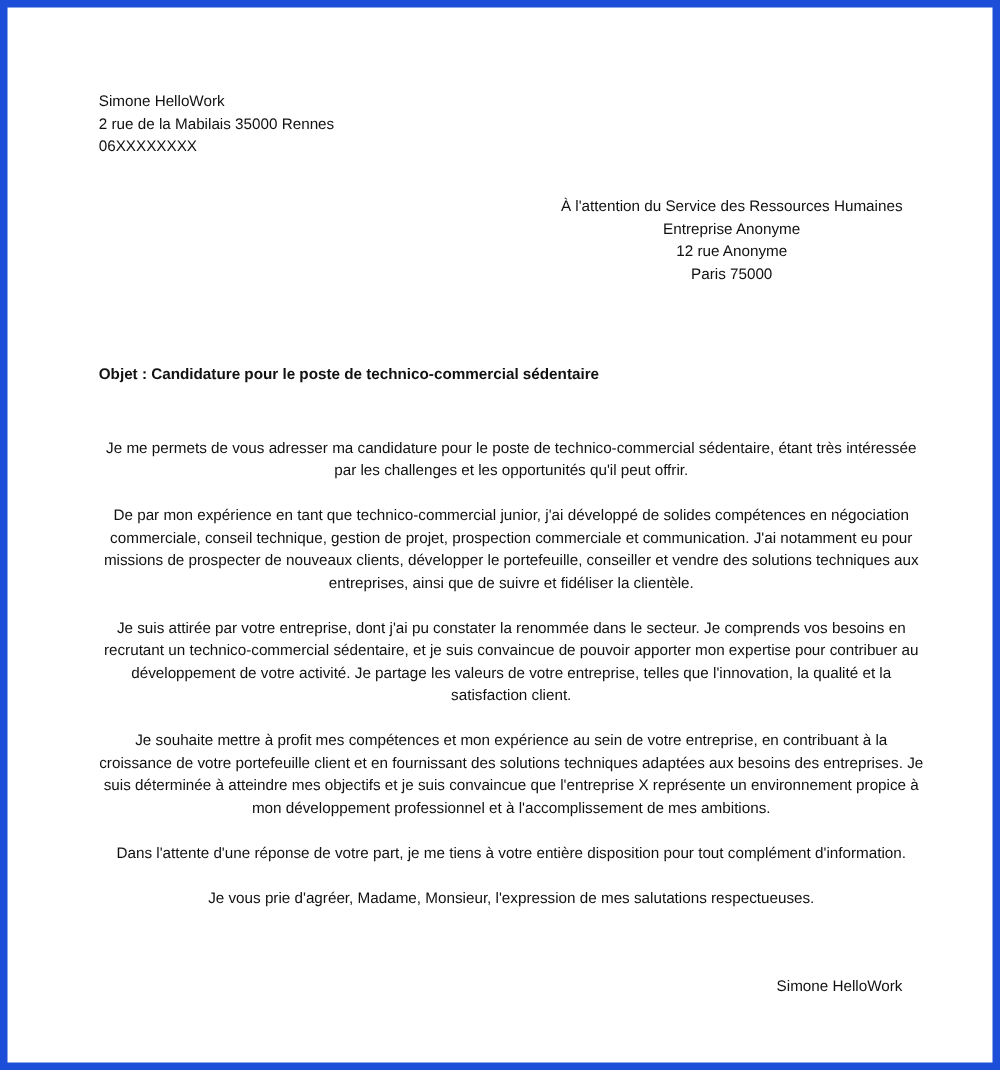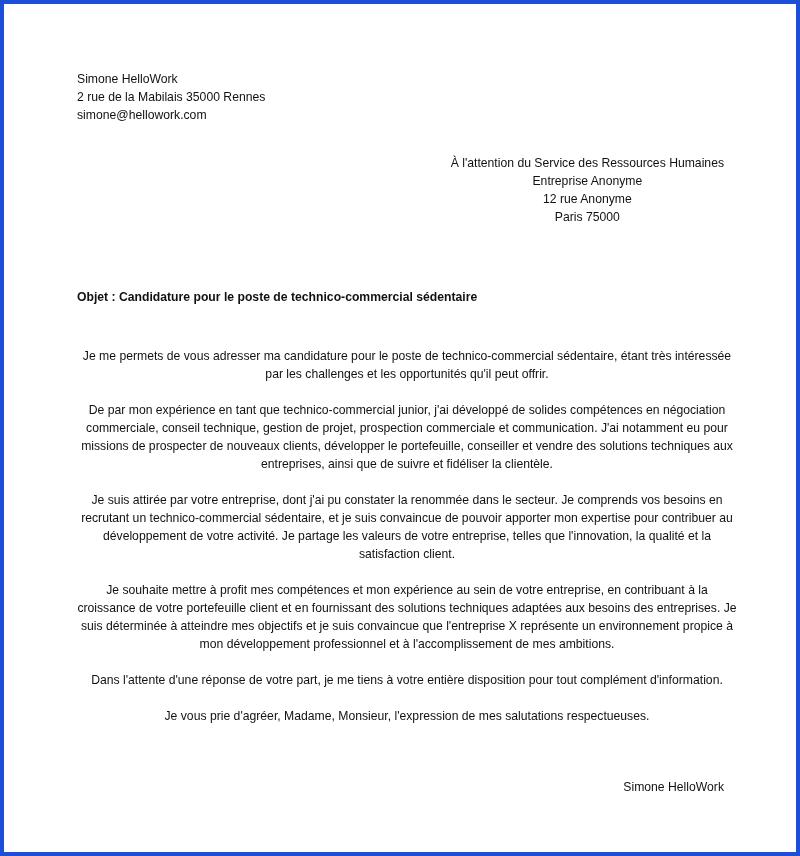--- a/index.html
+++ b/index.html
@@ -8,7 +8,7 @@
       position: relative;
       box-sizing: border-box;
       width: 800px; height: 856px;
-      border: 4px solid #1d4ed8;
+      border: 6px solid #1d4ed8;
       background: #ffffff;
       font-family: "Liberation Sans", sans-serif;
       font-size: 12.2px;

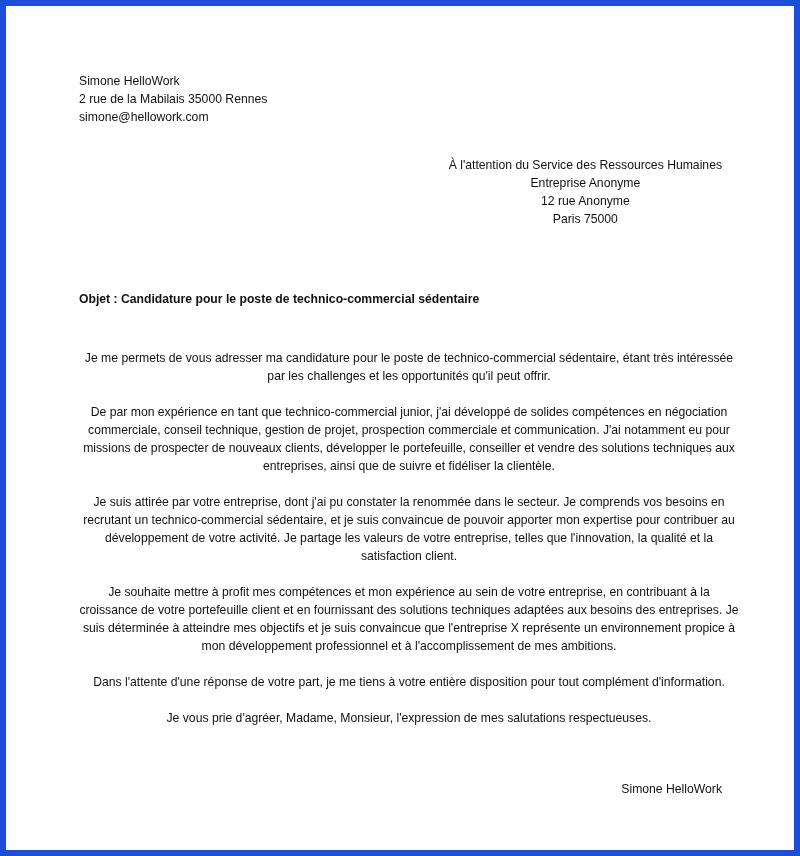--- a/index.html
+++ b/index.html
@@ -32,6 +32,7 @@
   <div class="sender">
     <span class="line">Simone HelloWork</span>
     <span class="line">2 rue de la Mabilais 35000 Rennes</span>
+    <span class="line">06XXXXXXXX</span>
     <span class="line">simone@hellowork.com</span>
   </div>
 

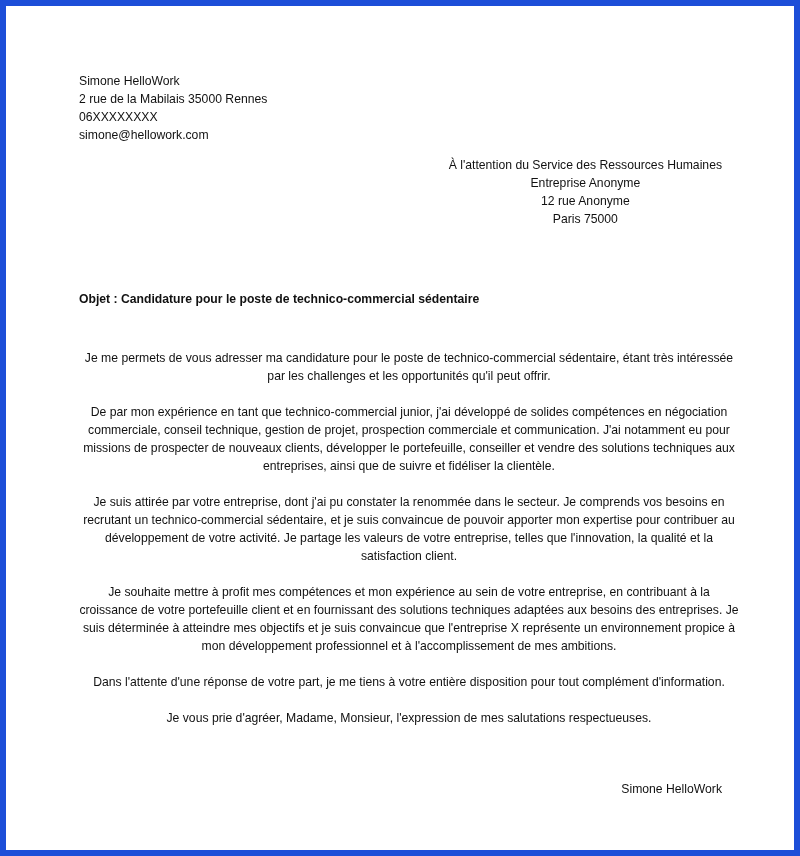--- a/index.html
+++ b/index.html
@@ -33,7 +33,6 @@
     <span class="line">Simone HelloWork</span>
     <span class="line">2 rue de la Mabilais 35000 Rennes</span>
     <span class="line">06XXXXXXXX</span>
-    <span class="line">simone@hellowork.com</span>
   </div>
 
   <div class="recipient">

